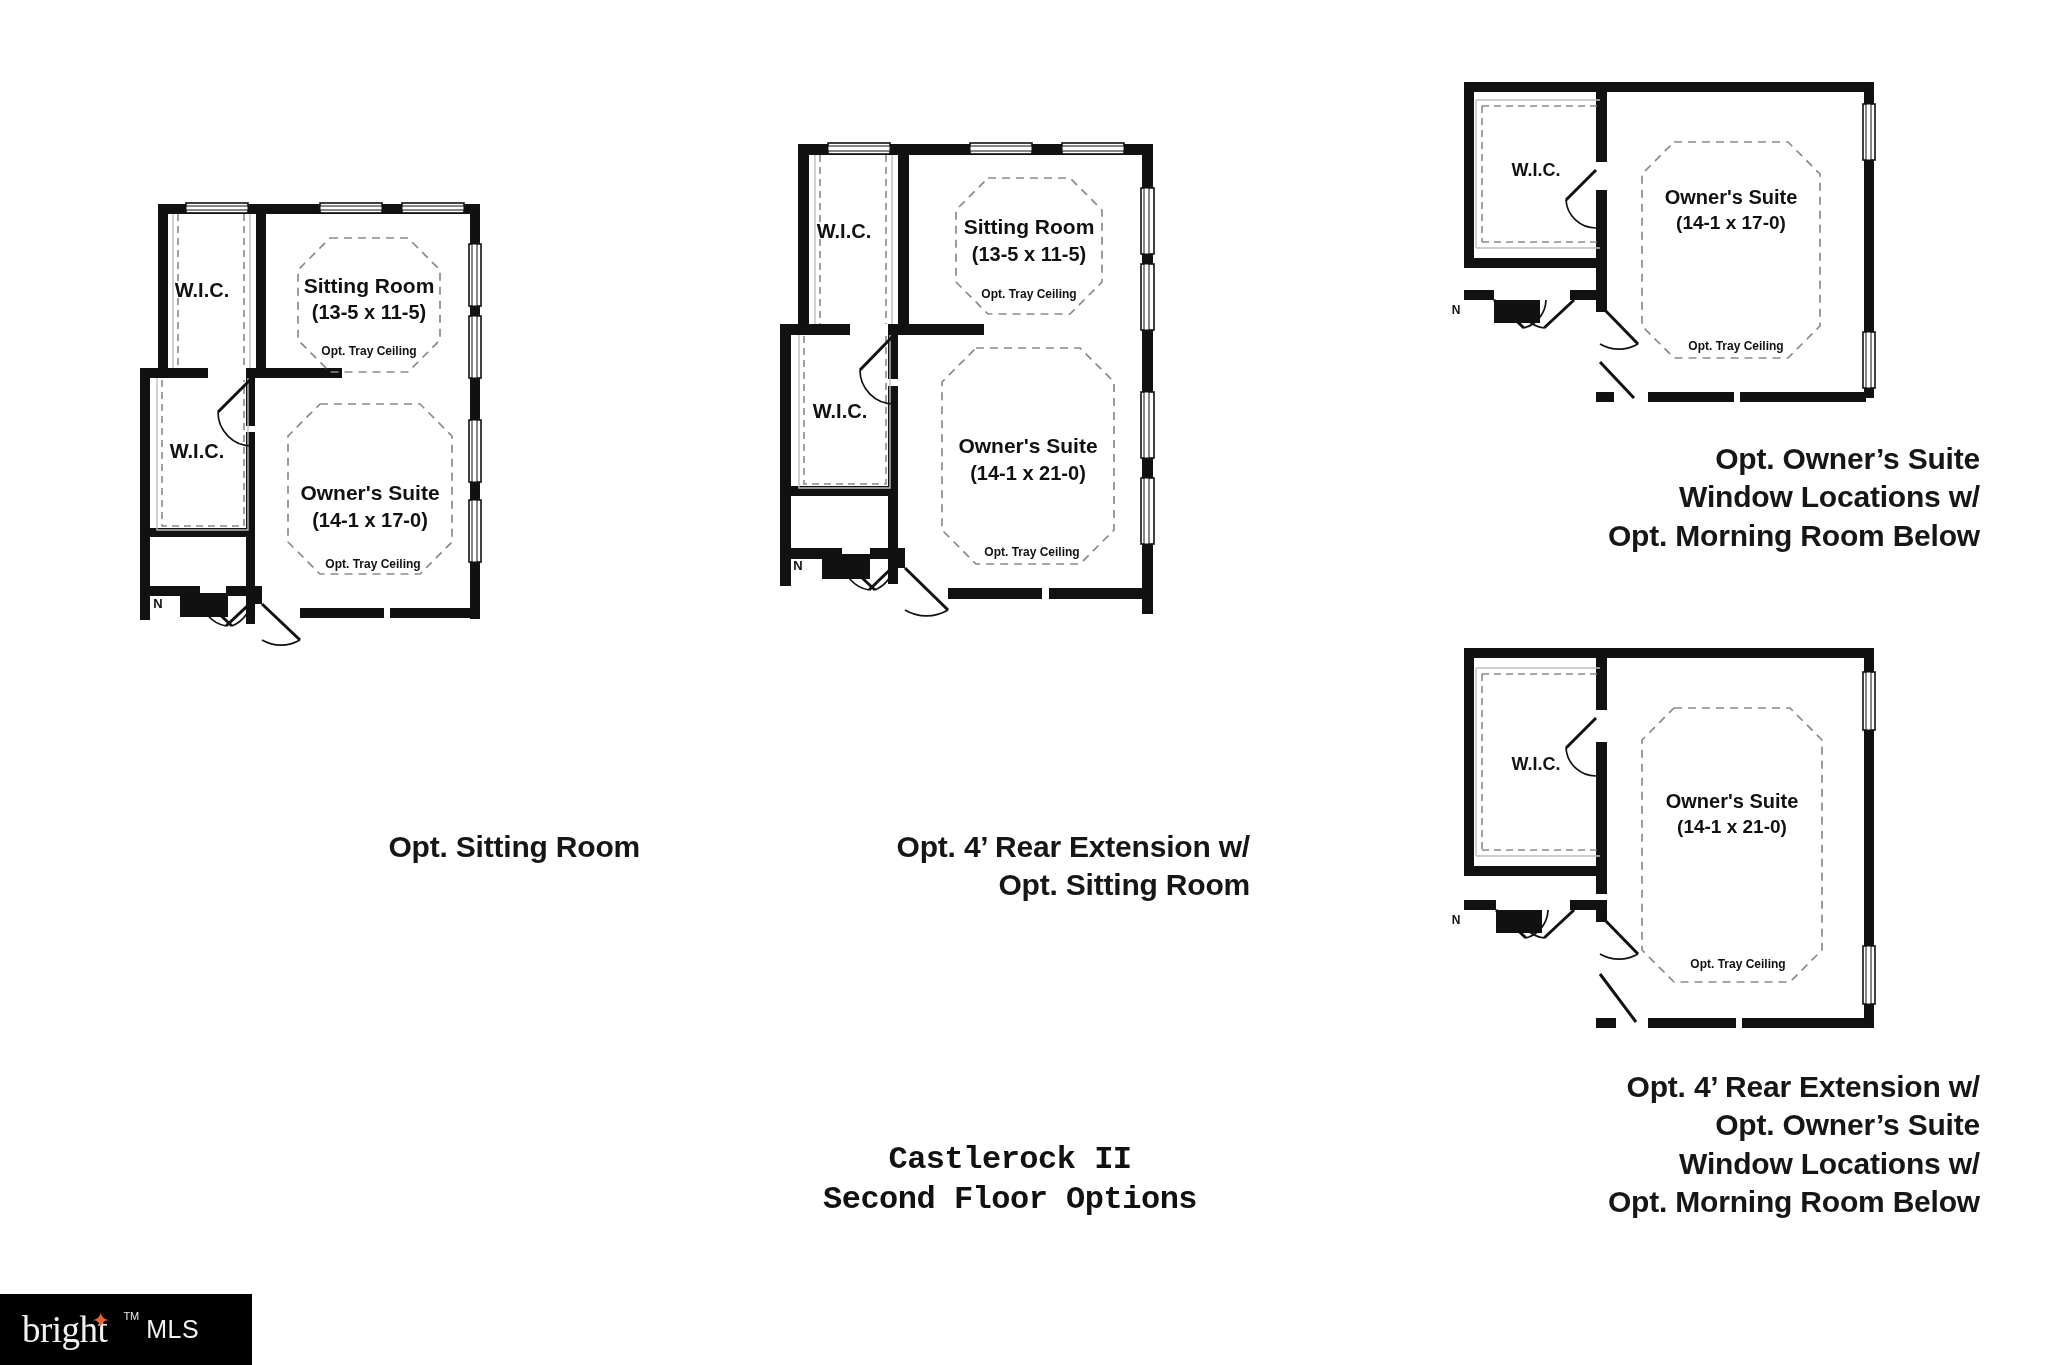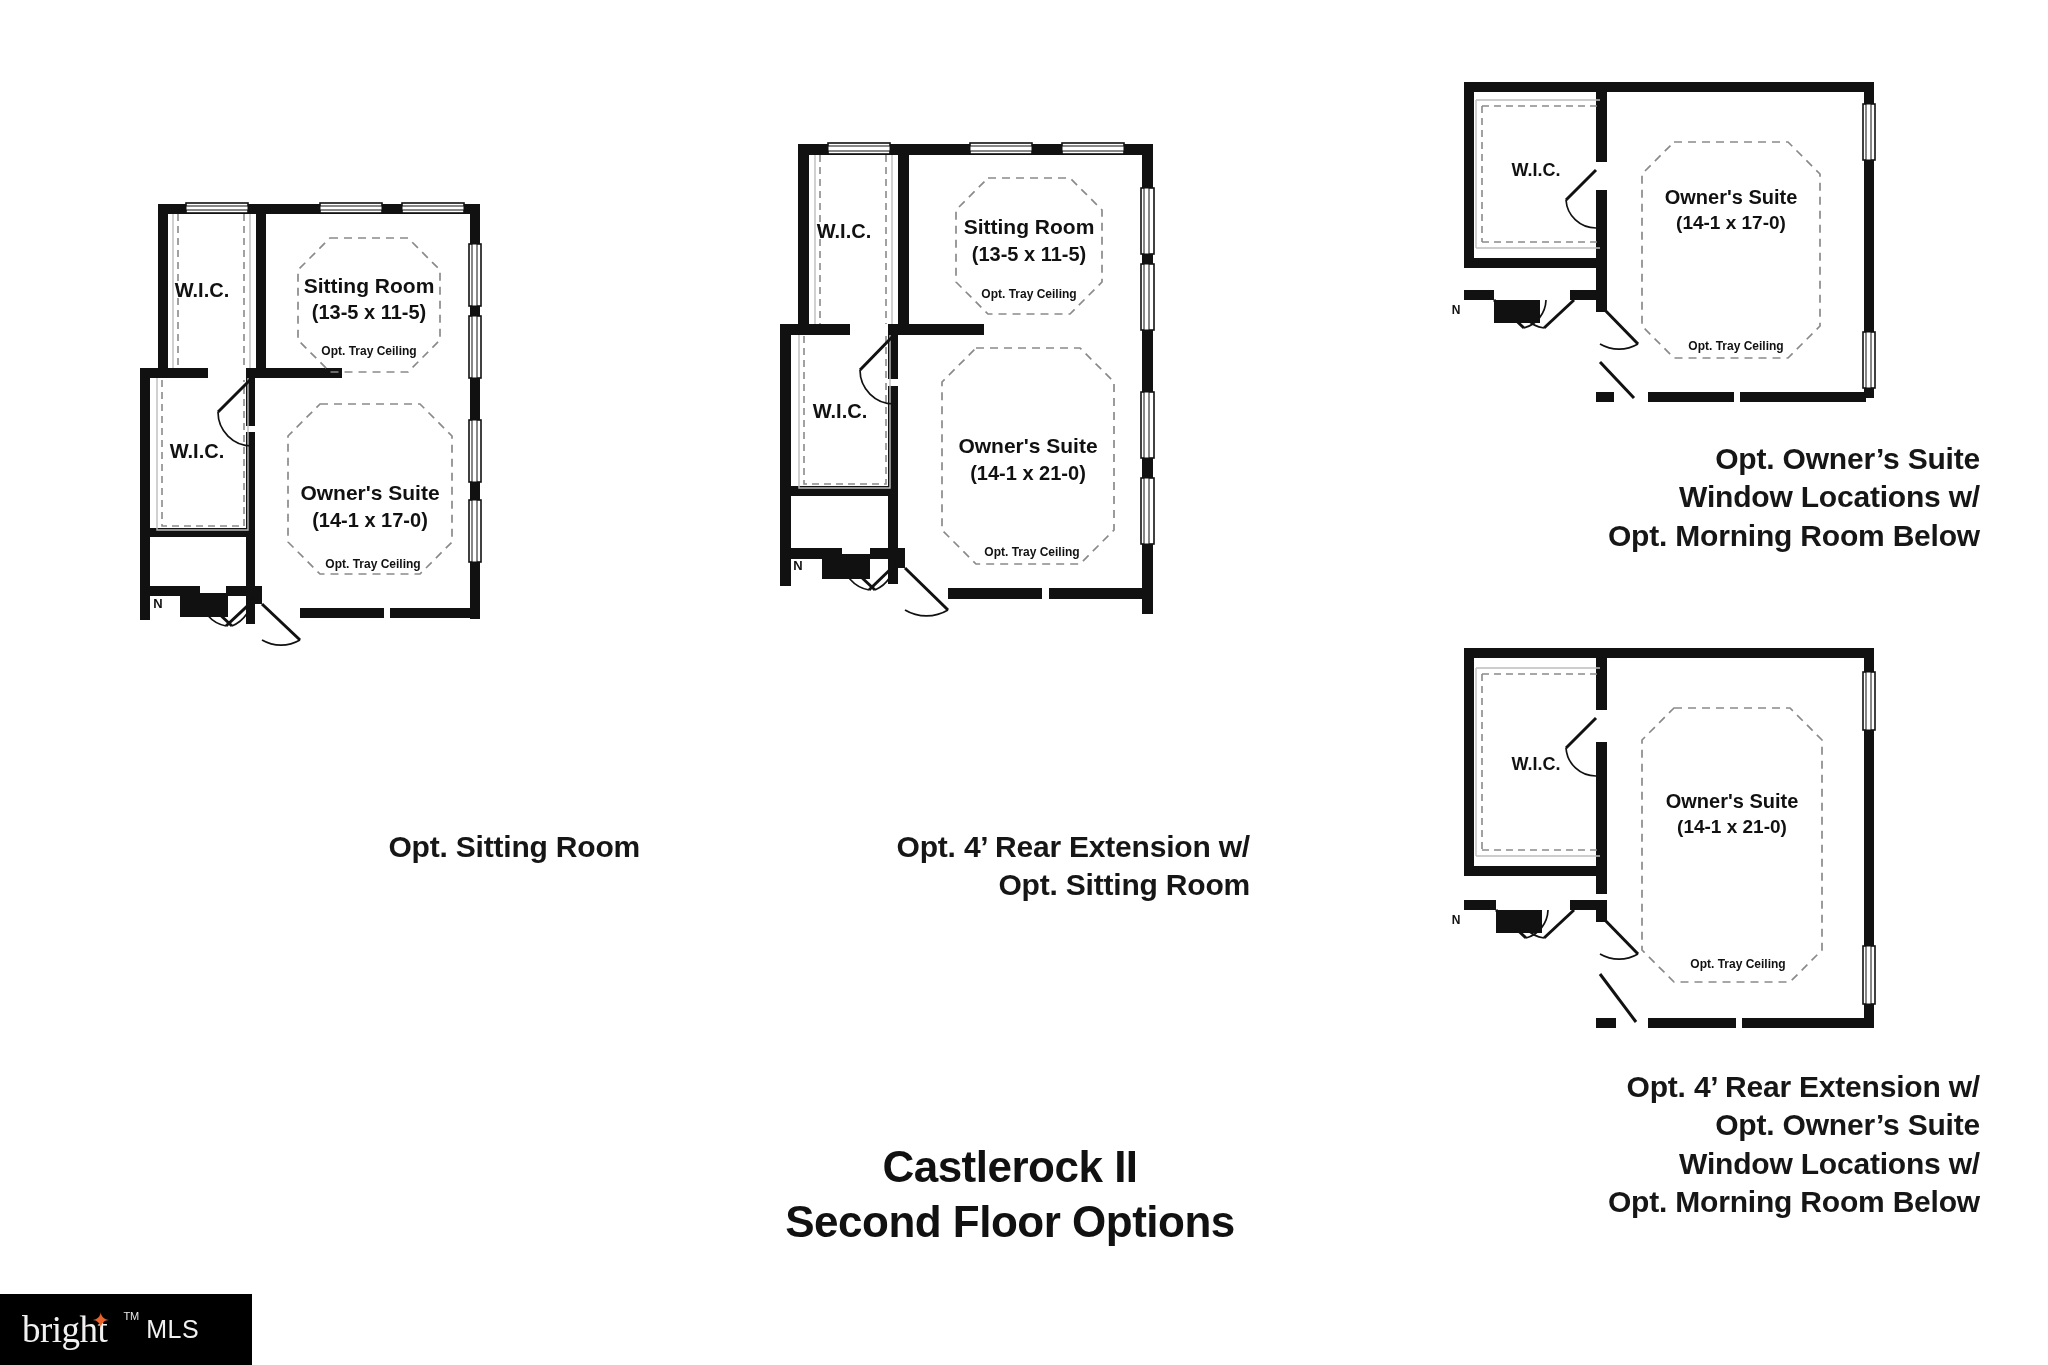--- a/index.html
+++ b/index.html
@@ -26,8 +26,8 @@
   #plan4-caption{left:1400px;top:1068px;width:580px;font-size:30px;}
   #main-title{
     position:absolute;left:560px;top:1140px;width:900px;
-    text-align:center;font-size:44px;font-weight:700;line-height:1.24;
-    letter-spacing:-0.5px;color:#111;
+    text-align:center;font-size:32px;font-weight:700;line-height:1.24;
+    letter-spacing:-0.5px;color:#111;font-family:Liberation Mono, monospace;
   }
   #mls-logo{
     position:absolute;left:0px;top:1294px;width:252px;height:71px;

